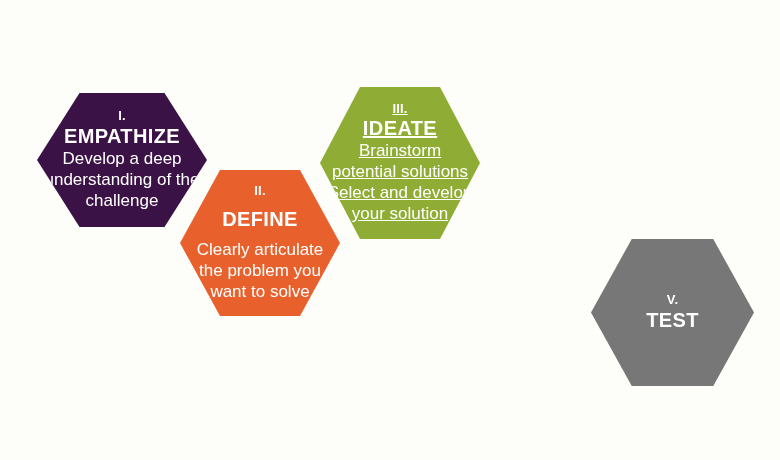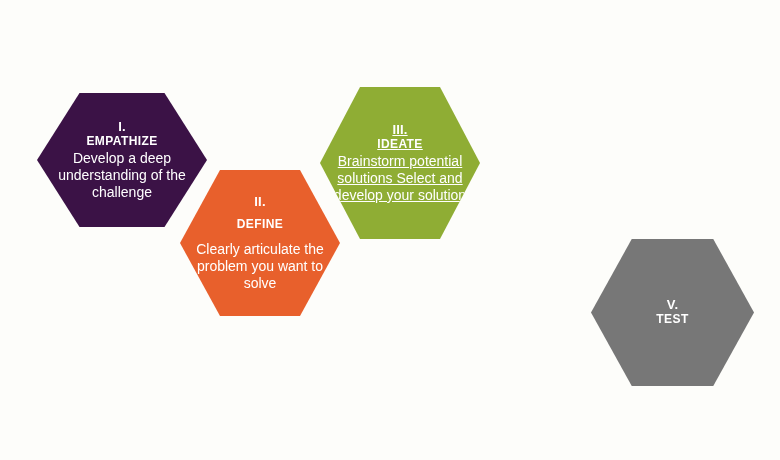--- a/index.html
+++ b/index.html
@@ -38,7 +38,7 @@
     letter-spacing: 0.2px;
   }
   .hex-title {
-    font-size: 12px;
+    font-size: 20px;
     font-weight: bold;
     line-height: 1.2;
     letter-spacing: 0.4px;

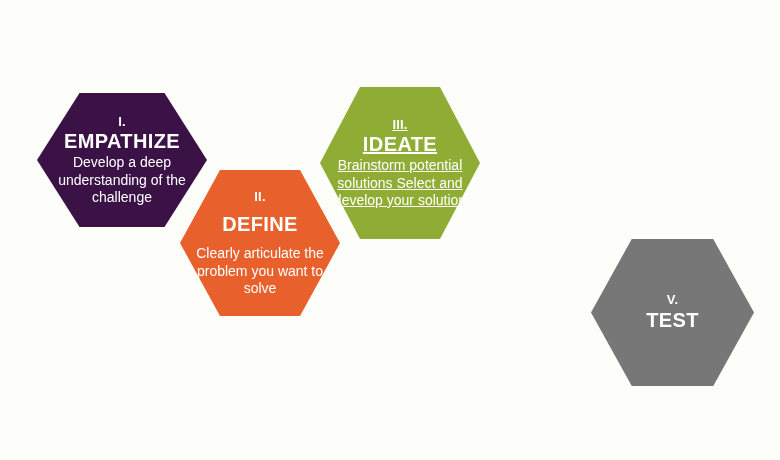--- a/index.html
+++ b/index.html
@@ -45,7 +45,7 @@
     margin-bottom: 1px;
   }
   .hex-desc {
-    font-size: 14px;
+    font-size: 17px;
     font-weight: normal;
     line-height: 1.23;
     max-width: 104%;

